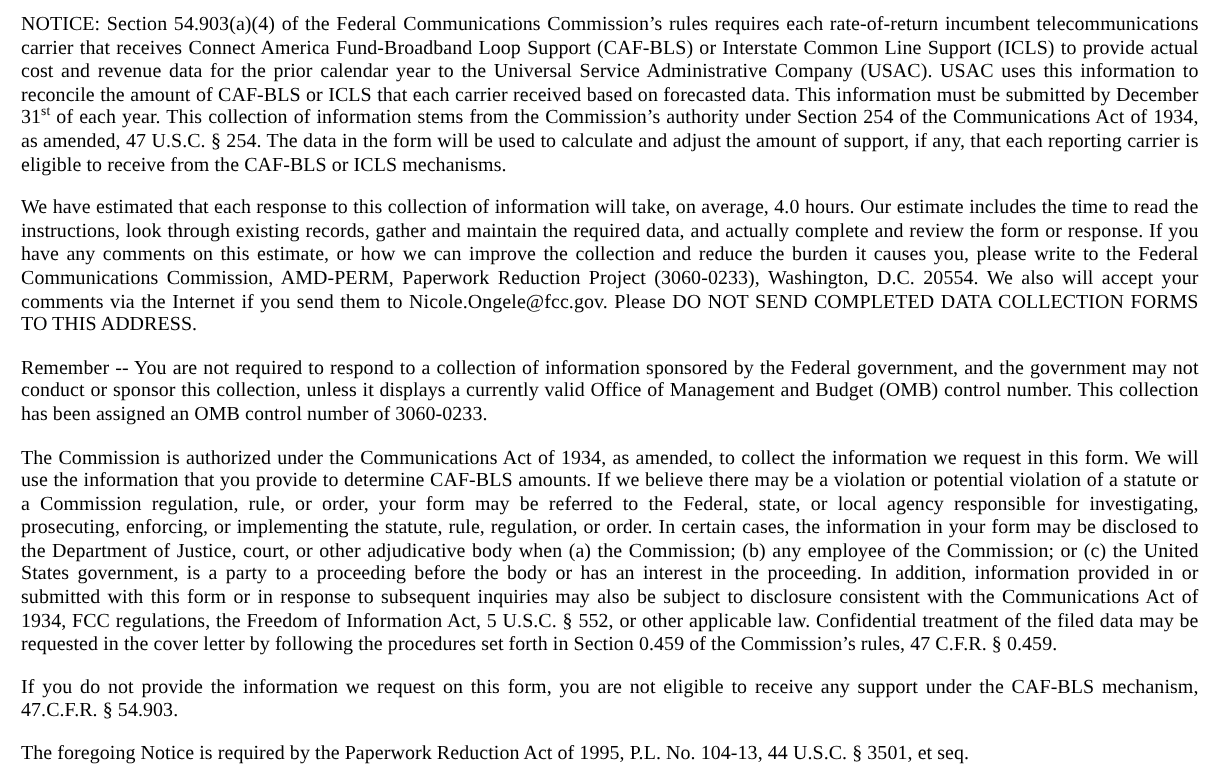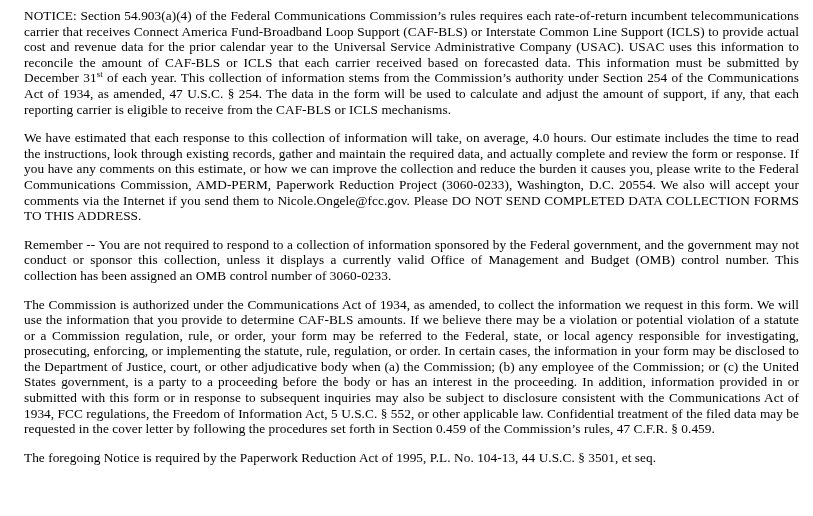--- a/index.html
+++ b/index.html
@@ -18,7 +18,7 @@
     box-sizing: border-box;
     width: 813px;
     height: 512px;
-    padding: 8px 14px 0 24px;
+    padding: 8px 14px 0 14px;
     background: #ffffff;
   }
   .para {

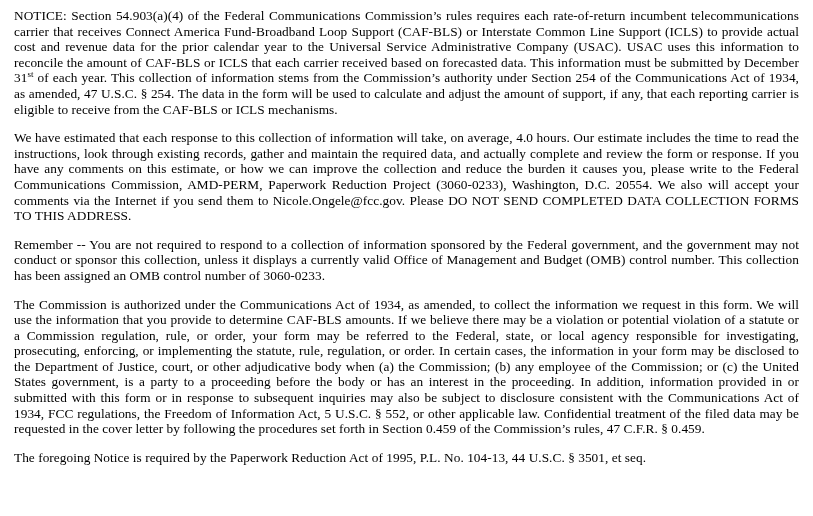--- a/index.html
+++ b/index.html
@@ -48,6 +48,7 @@
       <p class="para">We have estimated that each response to this collection of information will take, on average, 4.0 hours. Our estimate includes the time to read the instructions, look through existing records, gather and maintain the required data, and actually complete and review the form or response. If you have any comments on this estimate, or how we can improve the collection and reduce the burden it causes you, please write to the Federal Communications Commission, AMD-PERM, Paperwork Reduction Project (3060-0233), Washington, D.C. 20554.  We also will accept your comments via the Internet if you send them to Nicole.Ongele@fcc.gov.  Please DO NOT SEND COMPLETED DATA COLLECTION FORMS TO THIS ADDRESS.</p>
       <p class="para">Remember -- You are not required to respond to a collection of information sponsored by the Federal government, and the government may not conduct or sponsor this collection, unless it displays a currently valid Office of Management and Budget (OMB) control number.  This collection has been assigned an OMB control number of 3060-0233.</p>
       <p class="para">The Commission is authorized under the Communications Act of 1934, as amended, to collect the information we request in this form. We will use the information that you provide to determine CAF-BLS amounts. If we believe there may be a violation or potential violation of a statute or a Commission regulation, rule, or order, your form may be referred to the Federal, state, or local agency responsible for investigating, prosecuting, enforcing, or implementing the statute, rule, regulation, or order. In certain cases, the information in your form may be disclosed to the Department of Justice, court, or other adjudicative body when (a) the Commission; (b) any employee of the Commission; or (c) the United States government, is a party to a proceeding before the body or has an interest in the proceeding. In addition, information provided in or submitted with this form or in response to subsequent inquiries may also be subject to disclosure consistent with the Communications Act of 1934, FCC regulations, the Freedom of Information Act, 5 U.S.C. § 552, or other applicable law. Confidential treatment of the filed data may be requested in the cover letter by following the procedures set forth in Section 0.459 of the Commission’s rules, 47 C.F.R. § 0.459.</p>
+      <p class="para">If you do not provide the information we request on this form, you are not eligible to receive any support under the CAF-BLS mechanism, 47.C.F.R. § 54.903.</p>
       <p class="para">The foregoing Notice is required by the Paperwork Reduction Act of 1995, P.L. No. 104-13, 44 U.S.C. § 3501, <span class="ital">et seq.</span></p>
     </div>
 </div>

